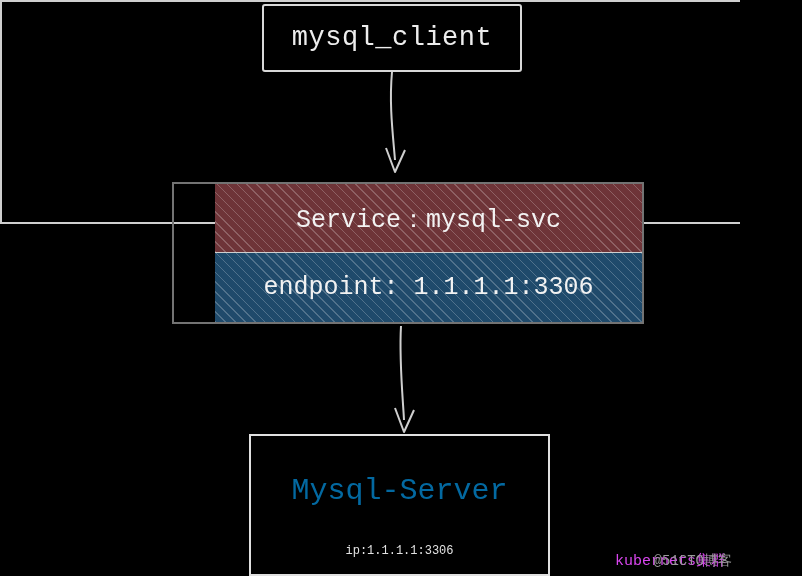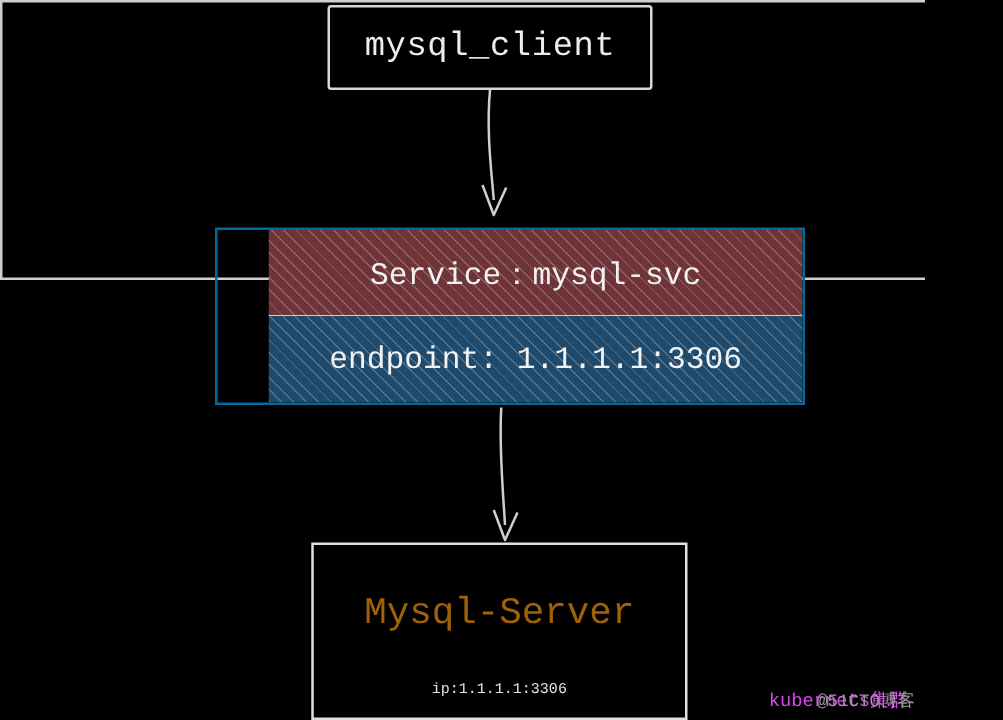--- a/index.html
+++ b/index.html
@@ -63,7 +63,7 @@
     top: 182px;
     width: 472px;
     height: 142px;
-    border: 2px solid #0369a1;
+    border: 2px solid #737373;
     box-sizing: border-box;
     overflow: hidden;
     padding-left: 41px;

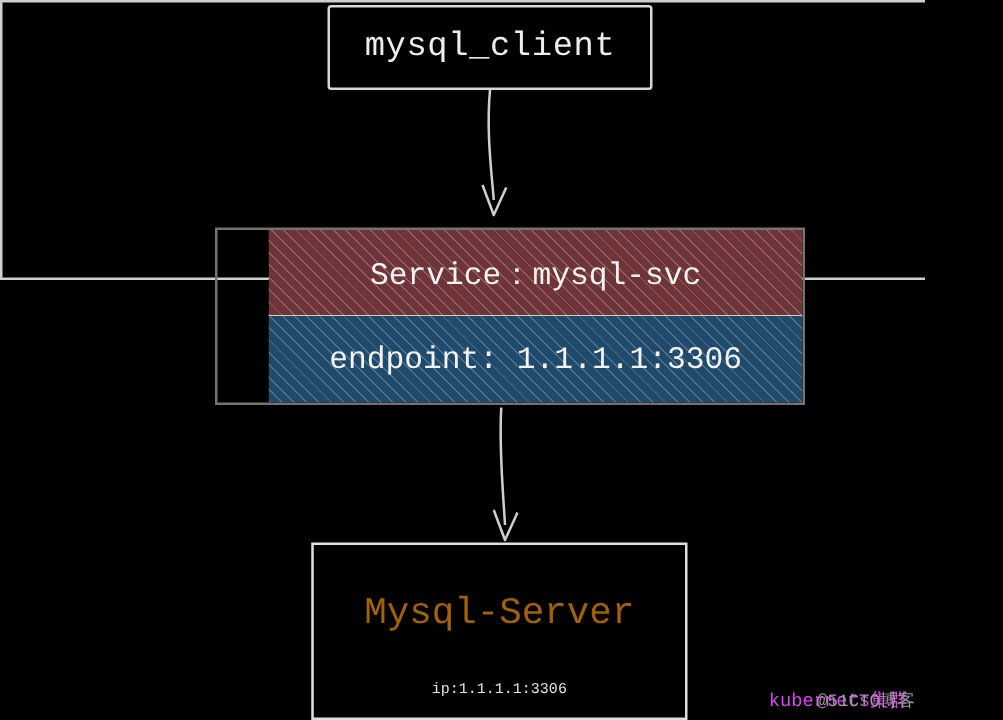--- a/index.html
+++ b/index.html
@@ -116,7 +116,7 @@
     top: 38px;
     text-align: center;
     font-size: 30px;
-    color: #a16207;
+    color: #0369a1;
   }
   #server-ip {
     position: absolute;

